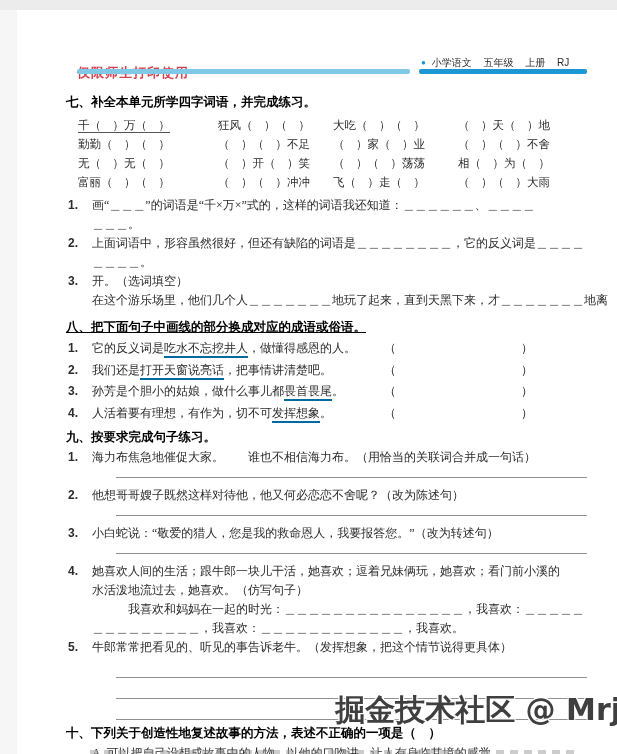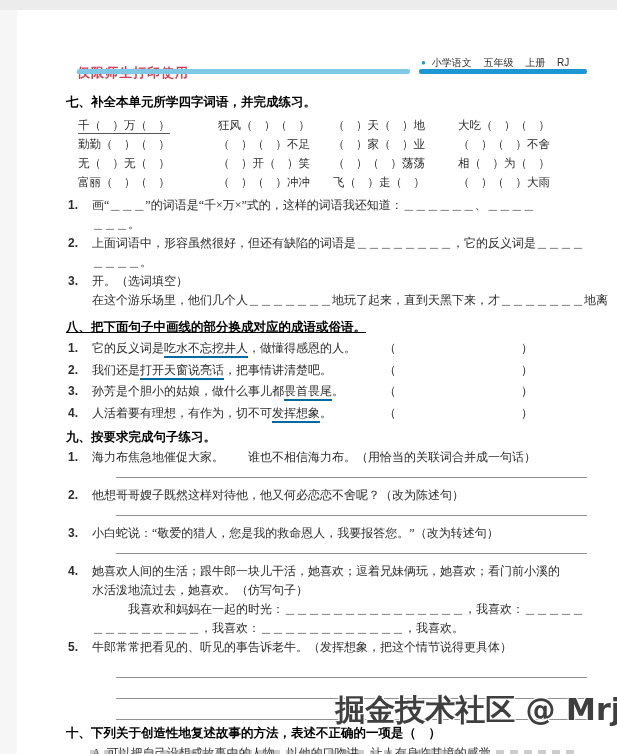--- a/index.html
+++ b/index.html
@@ -23,7 +23,7 @@
   .sec-title{font-family:"Liberation Sans","DejaVu Sans",sans-serif;font-weight:bold;font-size:12.5px;
              color:#000000;line-height:18px;margin-bottom:2px;white-space:nowrap;}
   .grid{margin:5px 0 4px 12px;display:grid;grid-template-columns:140px 115px 125px auto;
-        font-size:11.5px;line-height:19px;white-space:nowrap;font-family:Liberation Mono, monospace;}
+        font-size:11.5px;line-height:19px;white-space:nowrap;}
   .uline{border-bottom:1px solid #555;padding-bottom:1px;}
 
   .qrow{display:flex;align-items:flex-start;}

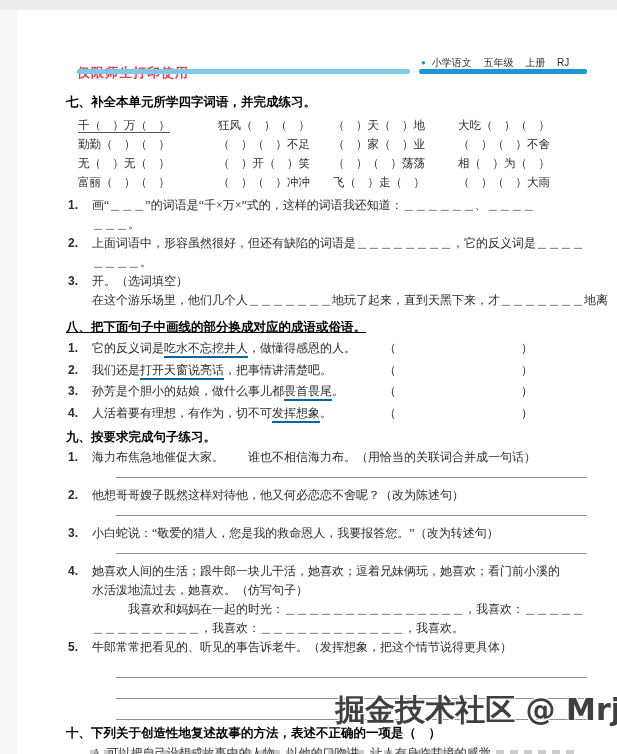--- a/index.html
+++ b/index.html
@@ -71,8 +71,8 @@
     <div class="grid">
       <span><span class="uline">千（　）万（　）</span></span>
       <span>狂风（　）（　）</span>
+      <span>大吃（　）（　）</span>
       <span>（　）天（　）地</span>
-      <span>大吃（　）（　）</span>
       <span>勤勤（　）（　）</span>
       <span>（　）（　）不足</span>
       <span>（　）家（　）业</span>

